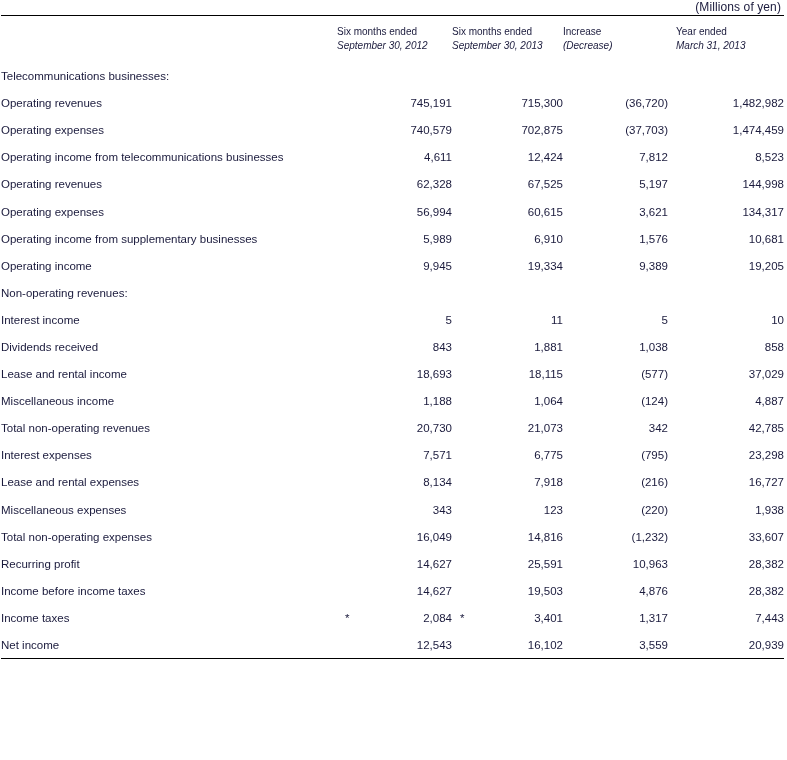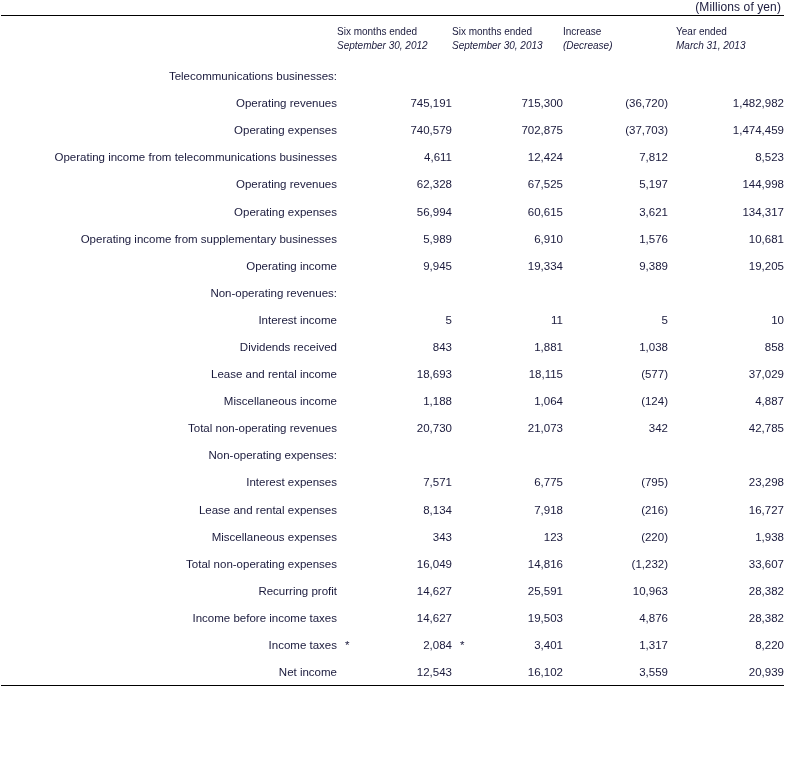--- a/index.html
+++ b/index.html
@@ -74,7 +74,7 @@
   tr.data-row { height: 27.1px; }
 
   .lbl {
-    text-align: right;
+    text-align: left;
     padding-left: 4px;
     white-space: nowrap;
     font-size: 11.5px;

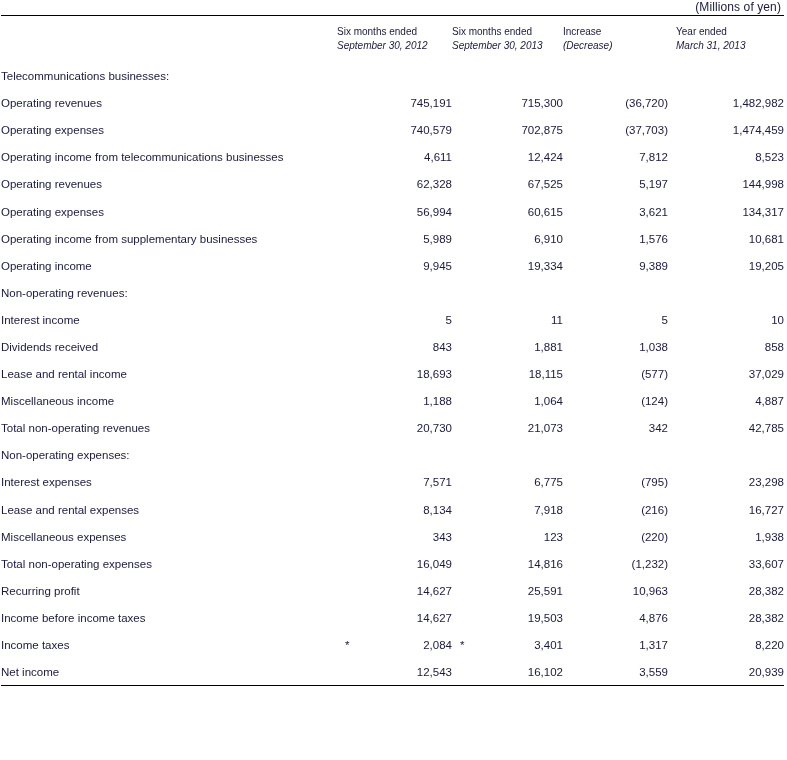--- a/index.html
+++ b/index.html
@@ -246,14 +246,6 @@
         <td class="num bl-thin br-thin"><span>42,785</span></td>
       </tr>
       <tr class="data-row">
-        <td class="lbl bl-thin">Non-operating expenses:</td>
-        <td class="num bl-thin"><span></span></td>
-        <td class="num bl-thick br-thick"><span></span></td>
-        <td class="num br-thin"><span></span></td>
-        <td class=""></td>
-        <td class="num bl-thin br-thin"><span></span></td>
-      </tr>
-      <tr class="data-row">
         <td class="lbl bl-thin ind">Interest expenses</td>
         <td class="num bl-thin"><span>7,571</span></td>
         <td class="num bl-thick br-thick"><span>6,775</span></td>

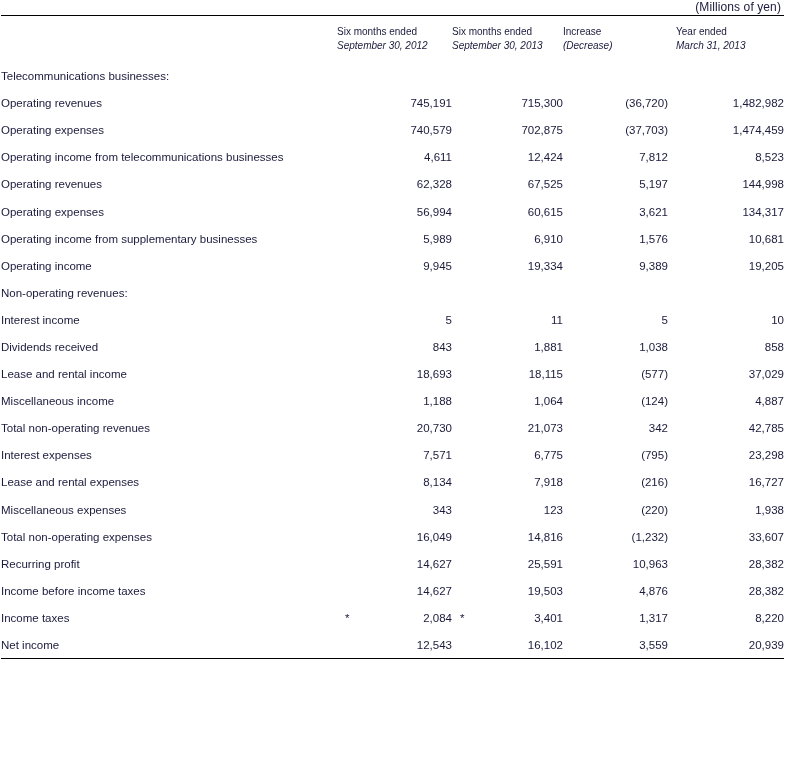--- a/index.html
+++ b/index.html
@@ -299,7 +299,7 @@
         <td class="num bl-thick br-thick"><span class="ast">*</span><span>3,401</span></td>
         <td class="num br-thin"><span>1,317</span></td>
         <td class=""></td>
-        <td class="num bl-thin br-thin"><span>8,220</span></td>
+        <td class="num bl-thin br-thin"><span>7,443</span></td>
       </tr>
       <tr class="data-row">
         <td class="lbl bl-thin">Net income</td>

